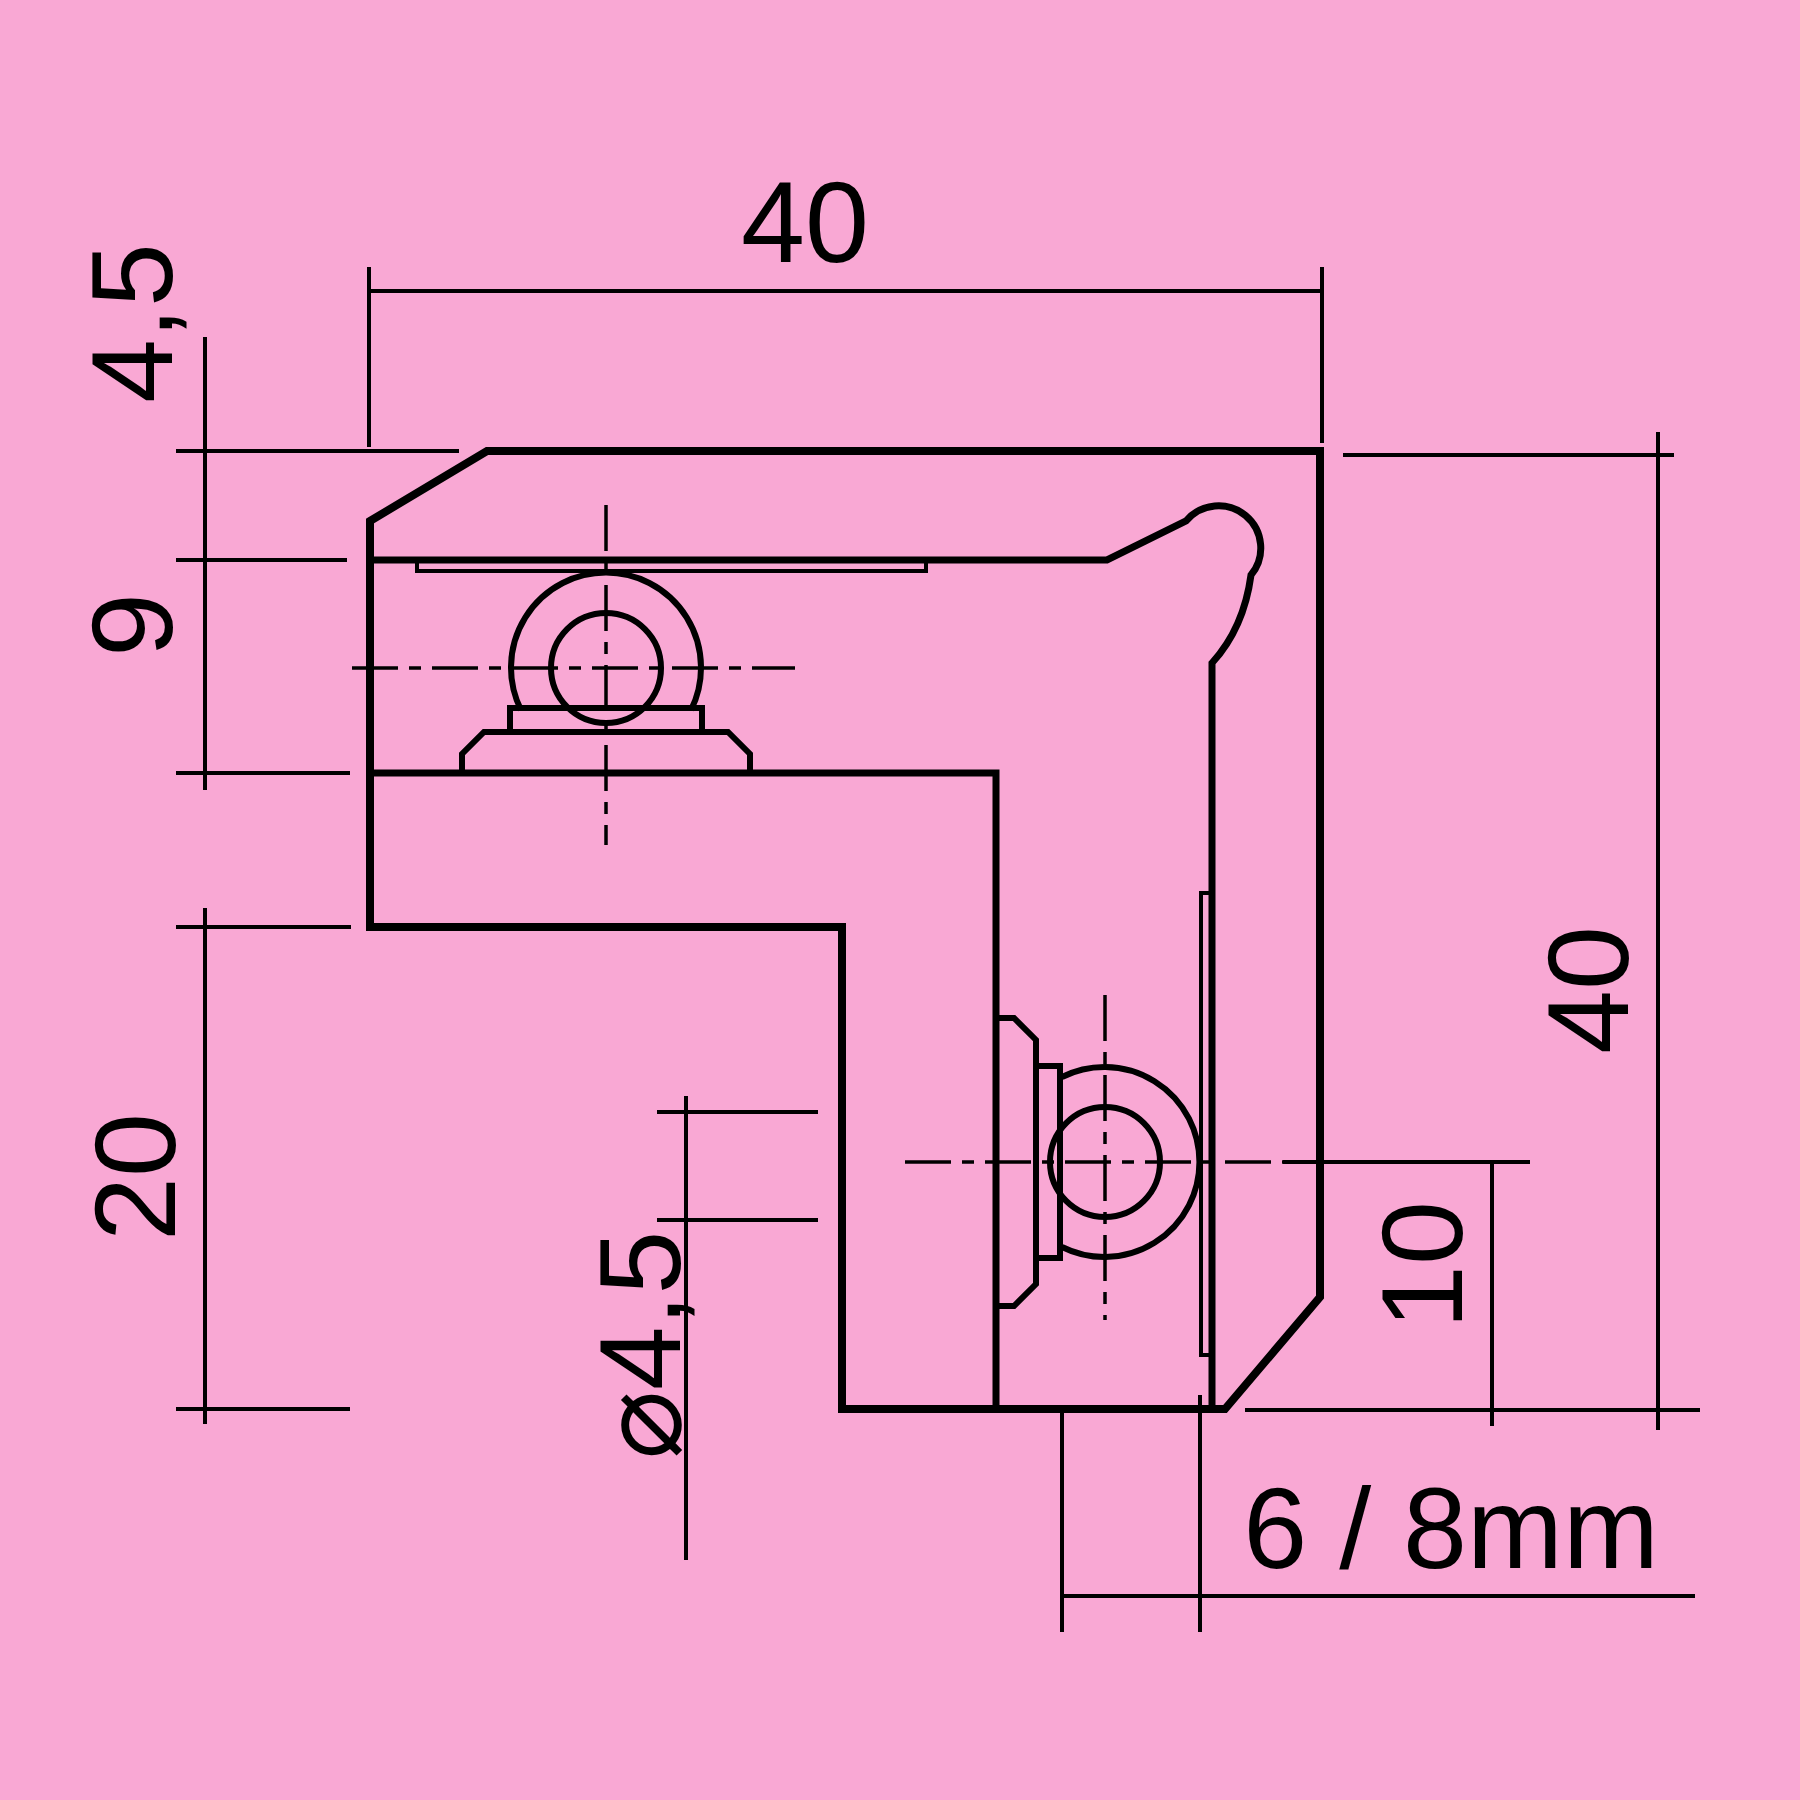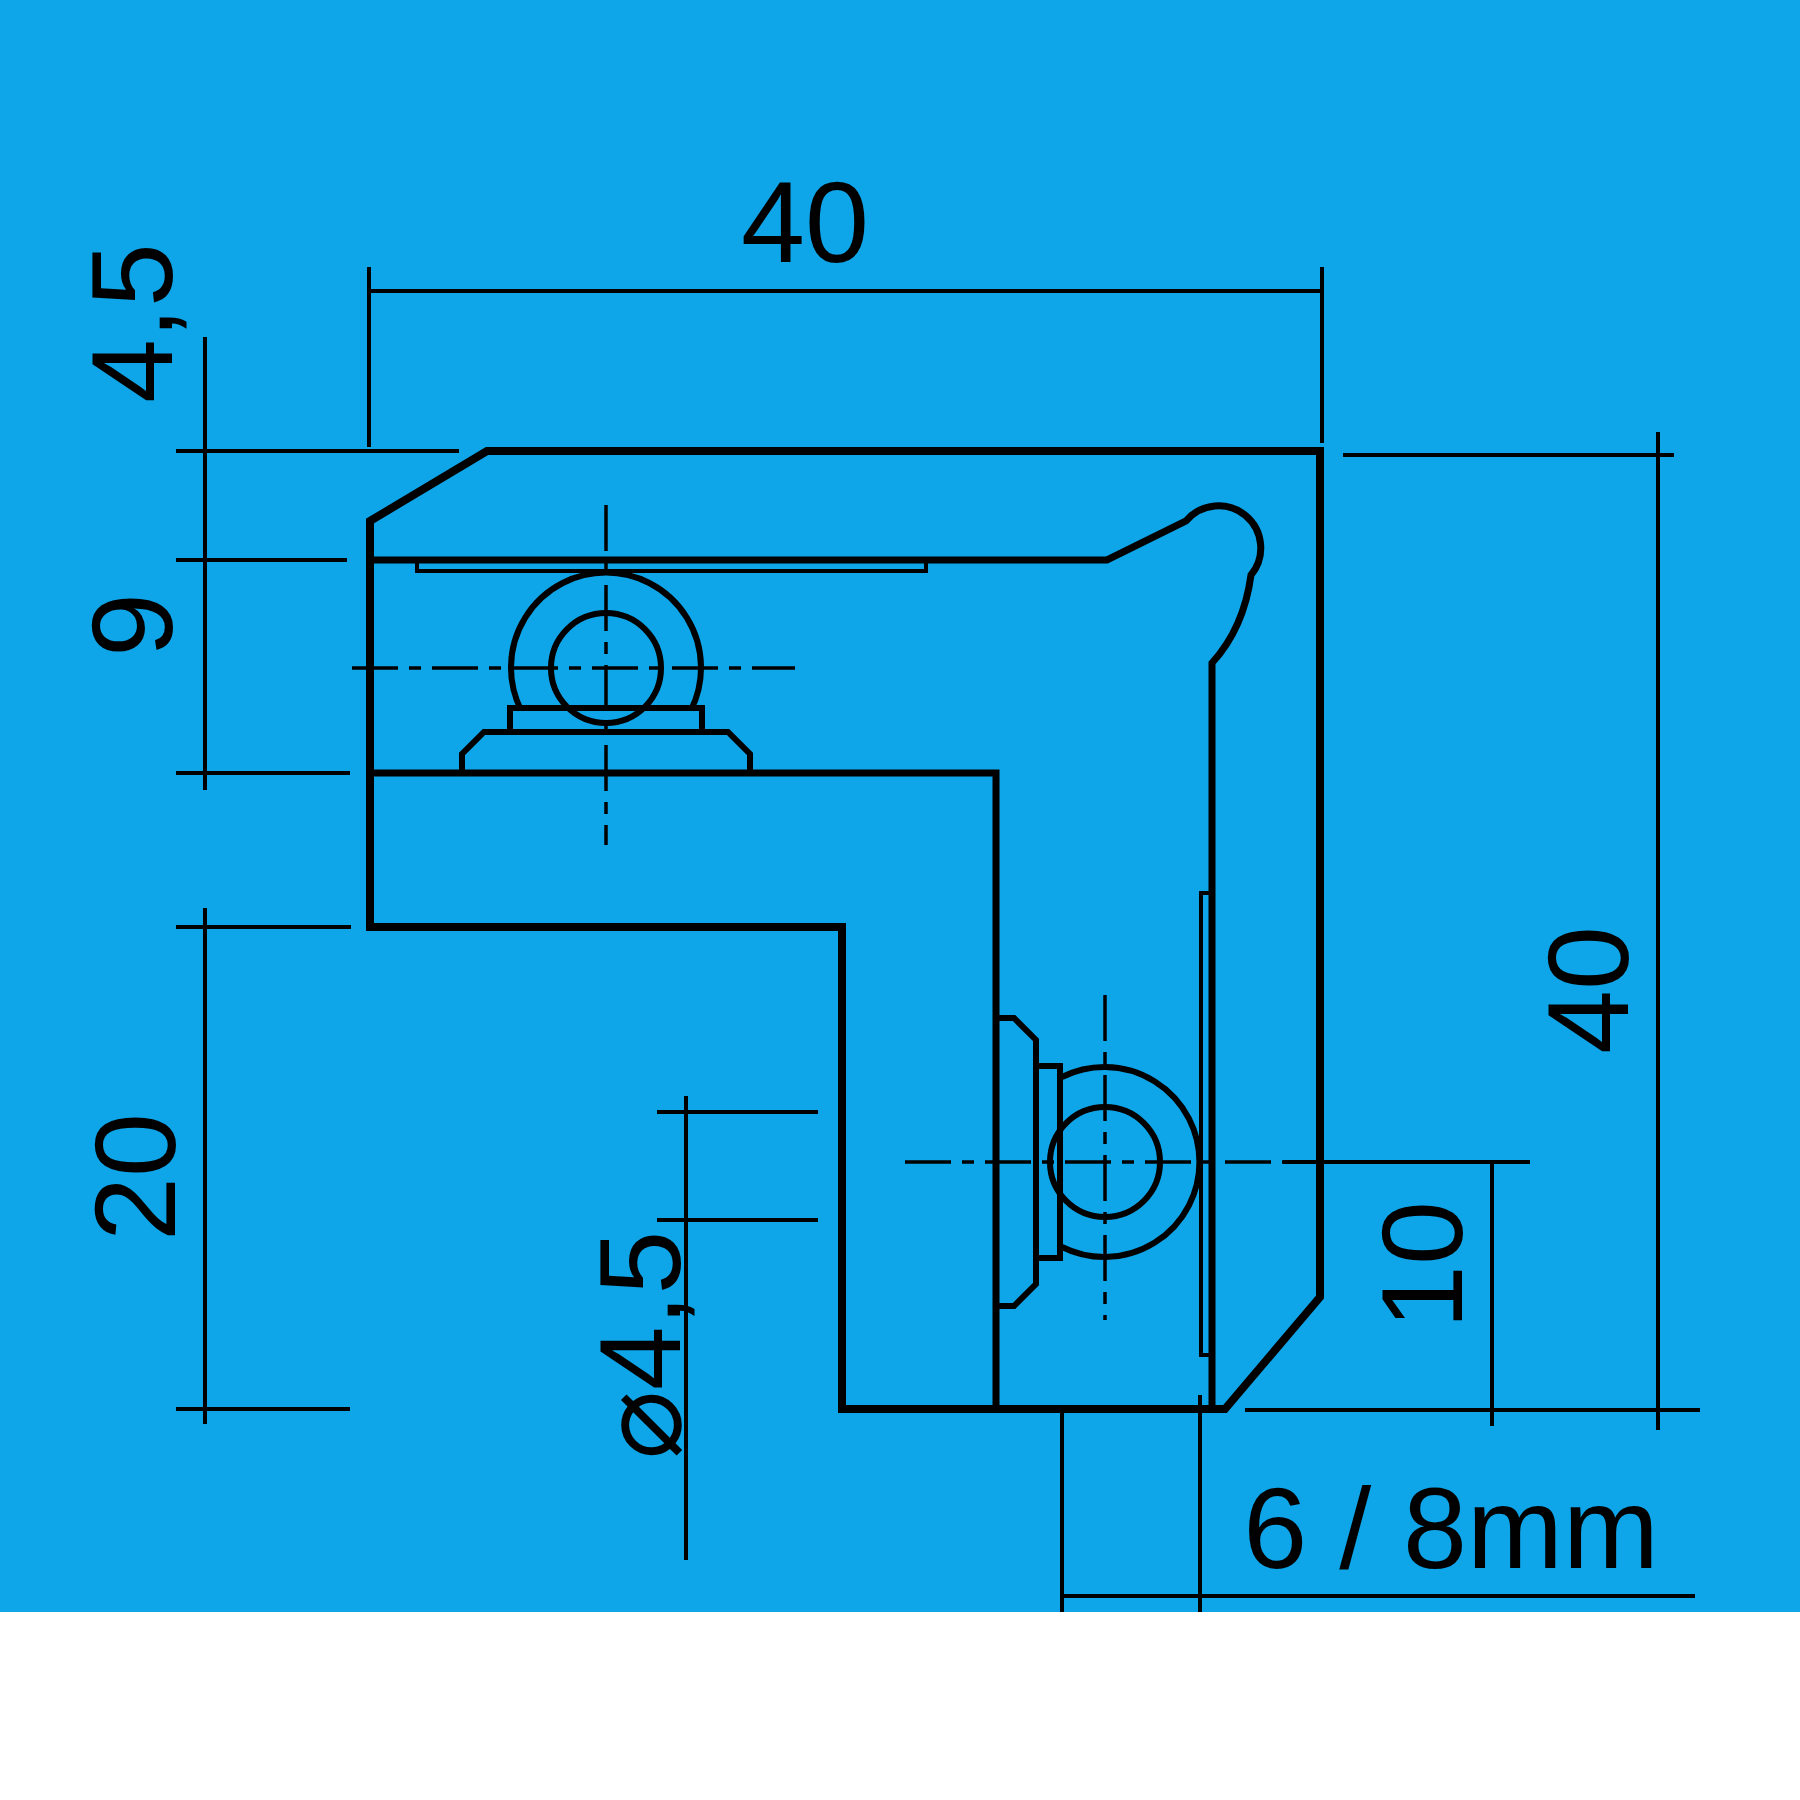--- a/index.html
+++ b/index.html
@@ -10,8 +10,8 @@
   .canvas {
     position: relative;
     width: 1800px;
-    height: 1612px;
-    background: #0ea5e9;
+    height: 1800px;
+    background: #f9a8d4;
     overflow: hidden;
   }
   svg {

